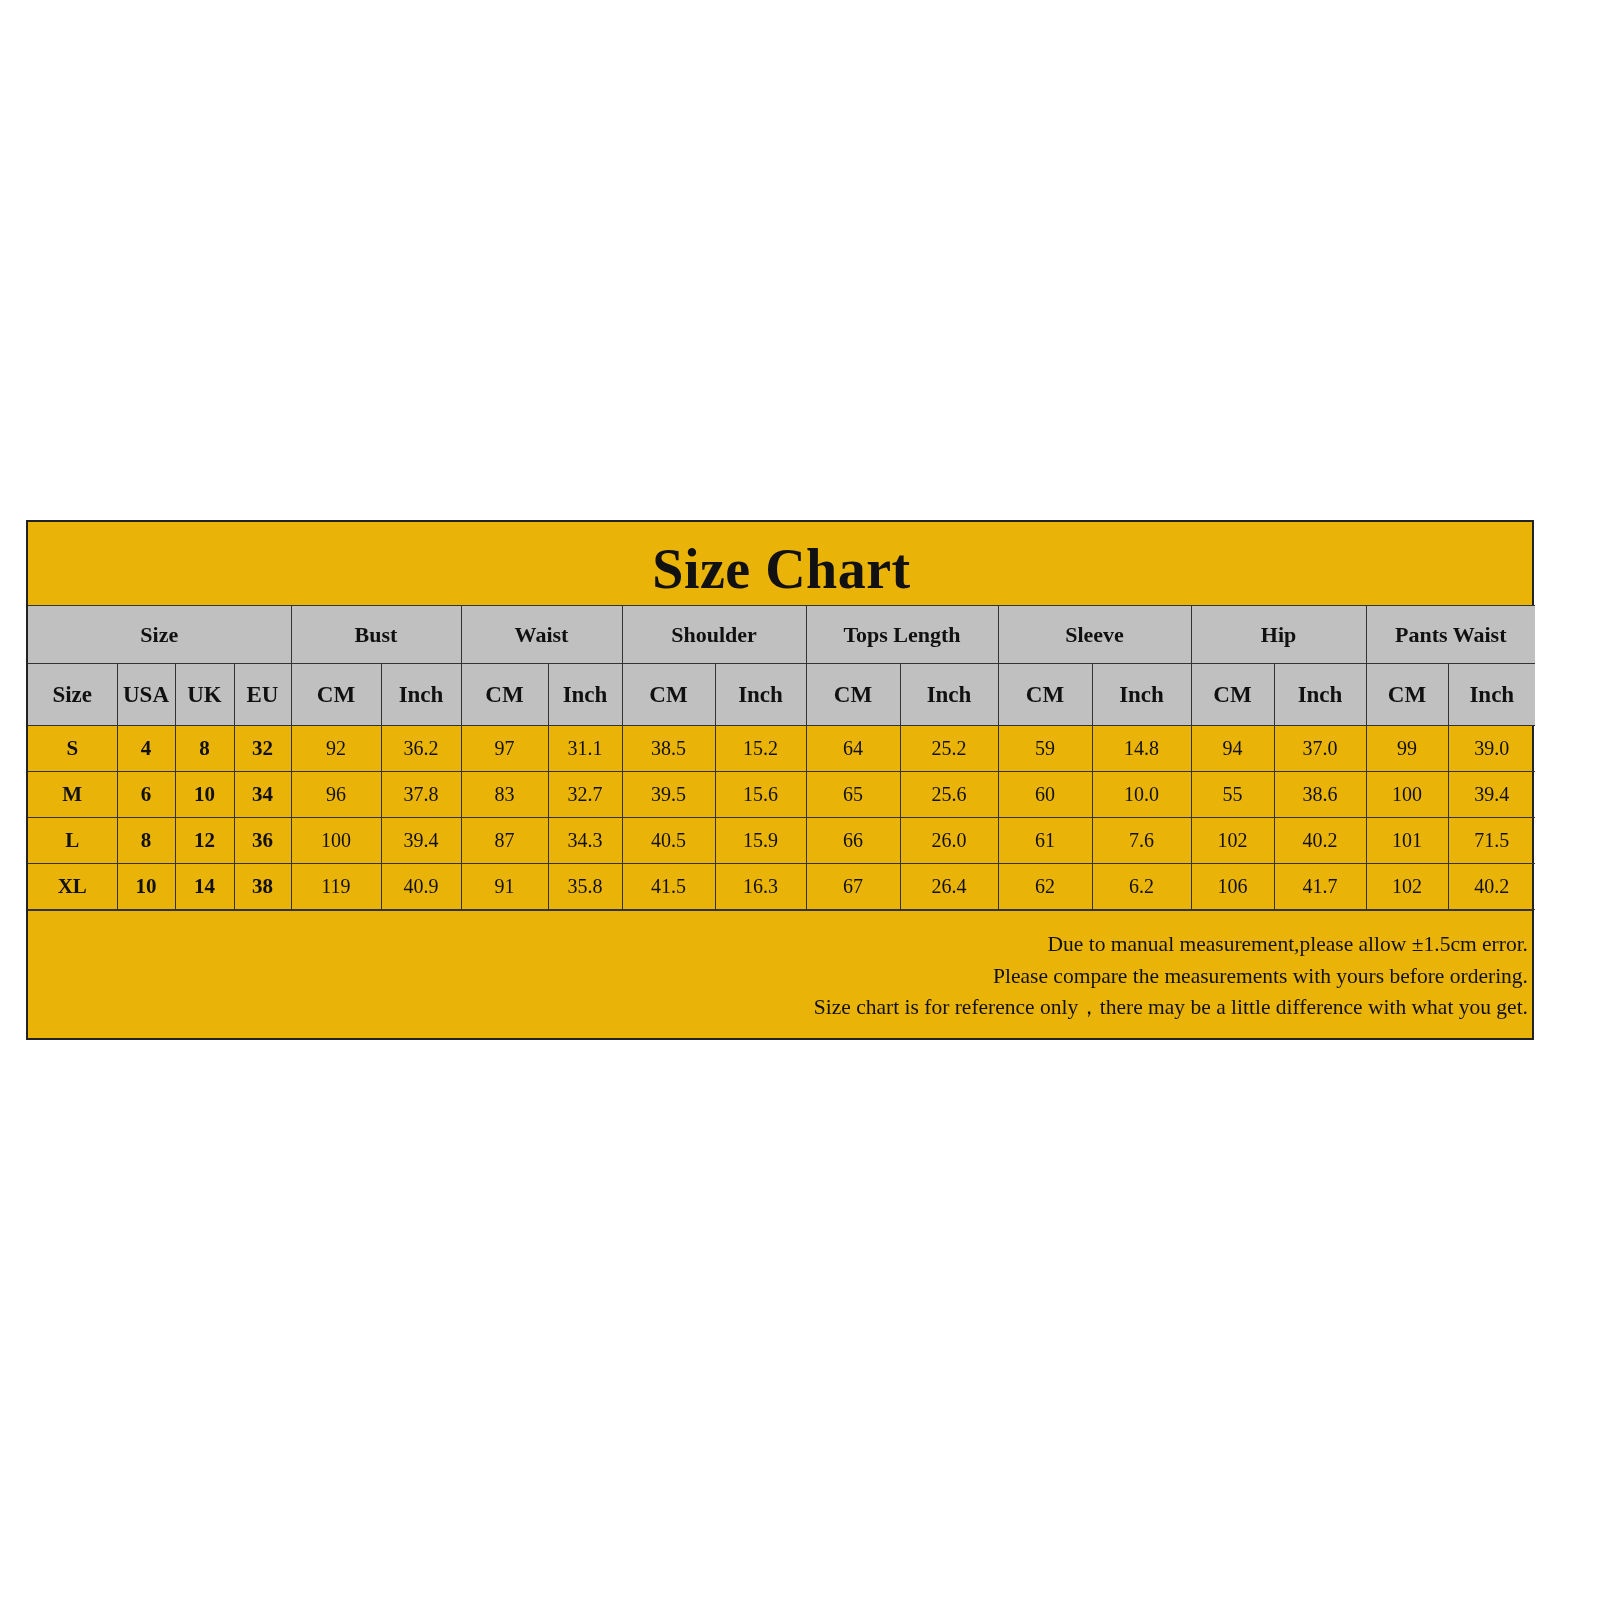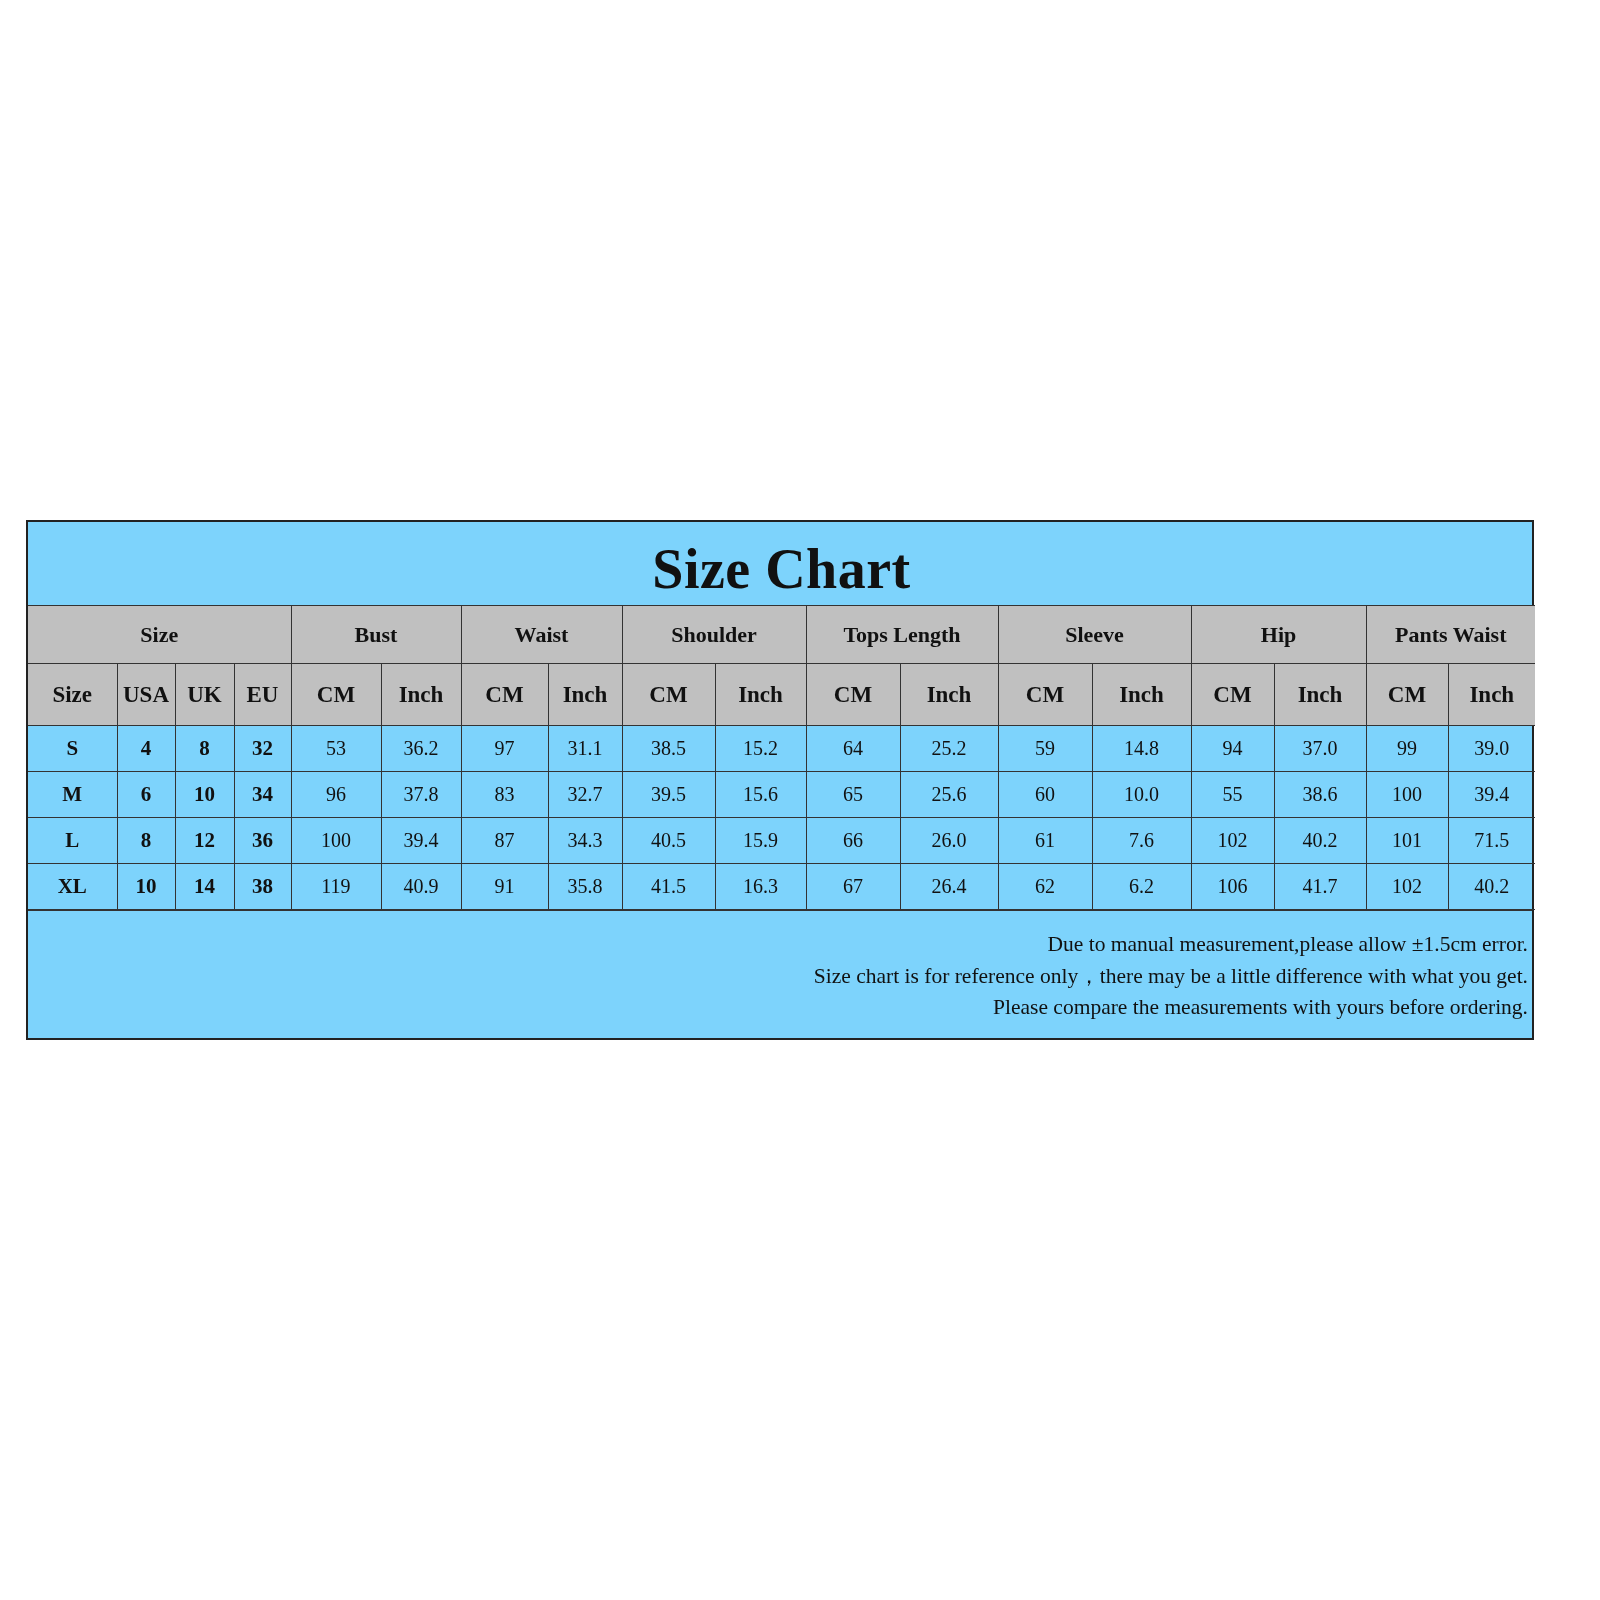--- a/index.html
+++ b/index.html
@@ -4,7 +4,7 @@
 <style>
   html, body { margin: 0; padding: 0; background: #ffffff; }
   body { width: 1600px; height: 1600px; position: relative; overflow: hidden; font-family: "Liberation Serif", serif; color: #111; }
-  .sheet { position: absolute; left: 26px; top: 520px; width: 1508px; border: 2px solid #222; box-sizing: border-box; background: #7dd3fc; }
+  .sheet { position: absolute; left: 26px; top: 520px; width: 1508px; border: 2px solid #222; box-sizing: border-box; background: #eab308; }
   table { border-collapse: collapse; width: 100%; table-layout: fixed; }
   td, th { border: 1.5px solid #333; text-align: center; padding: 0; }
   .title-cell { height: 83px; font-size: 56px; font-weight: bold; border-top: none; border-left: none; border-right: none; letter-spacing: 0.5px; }

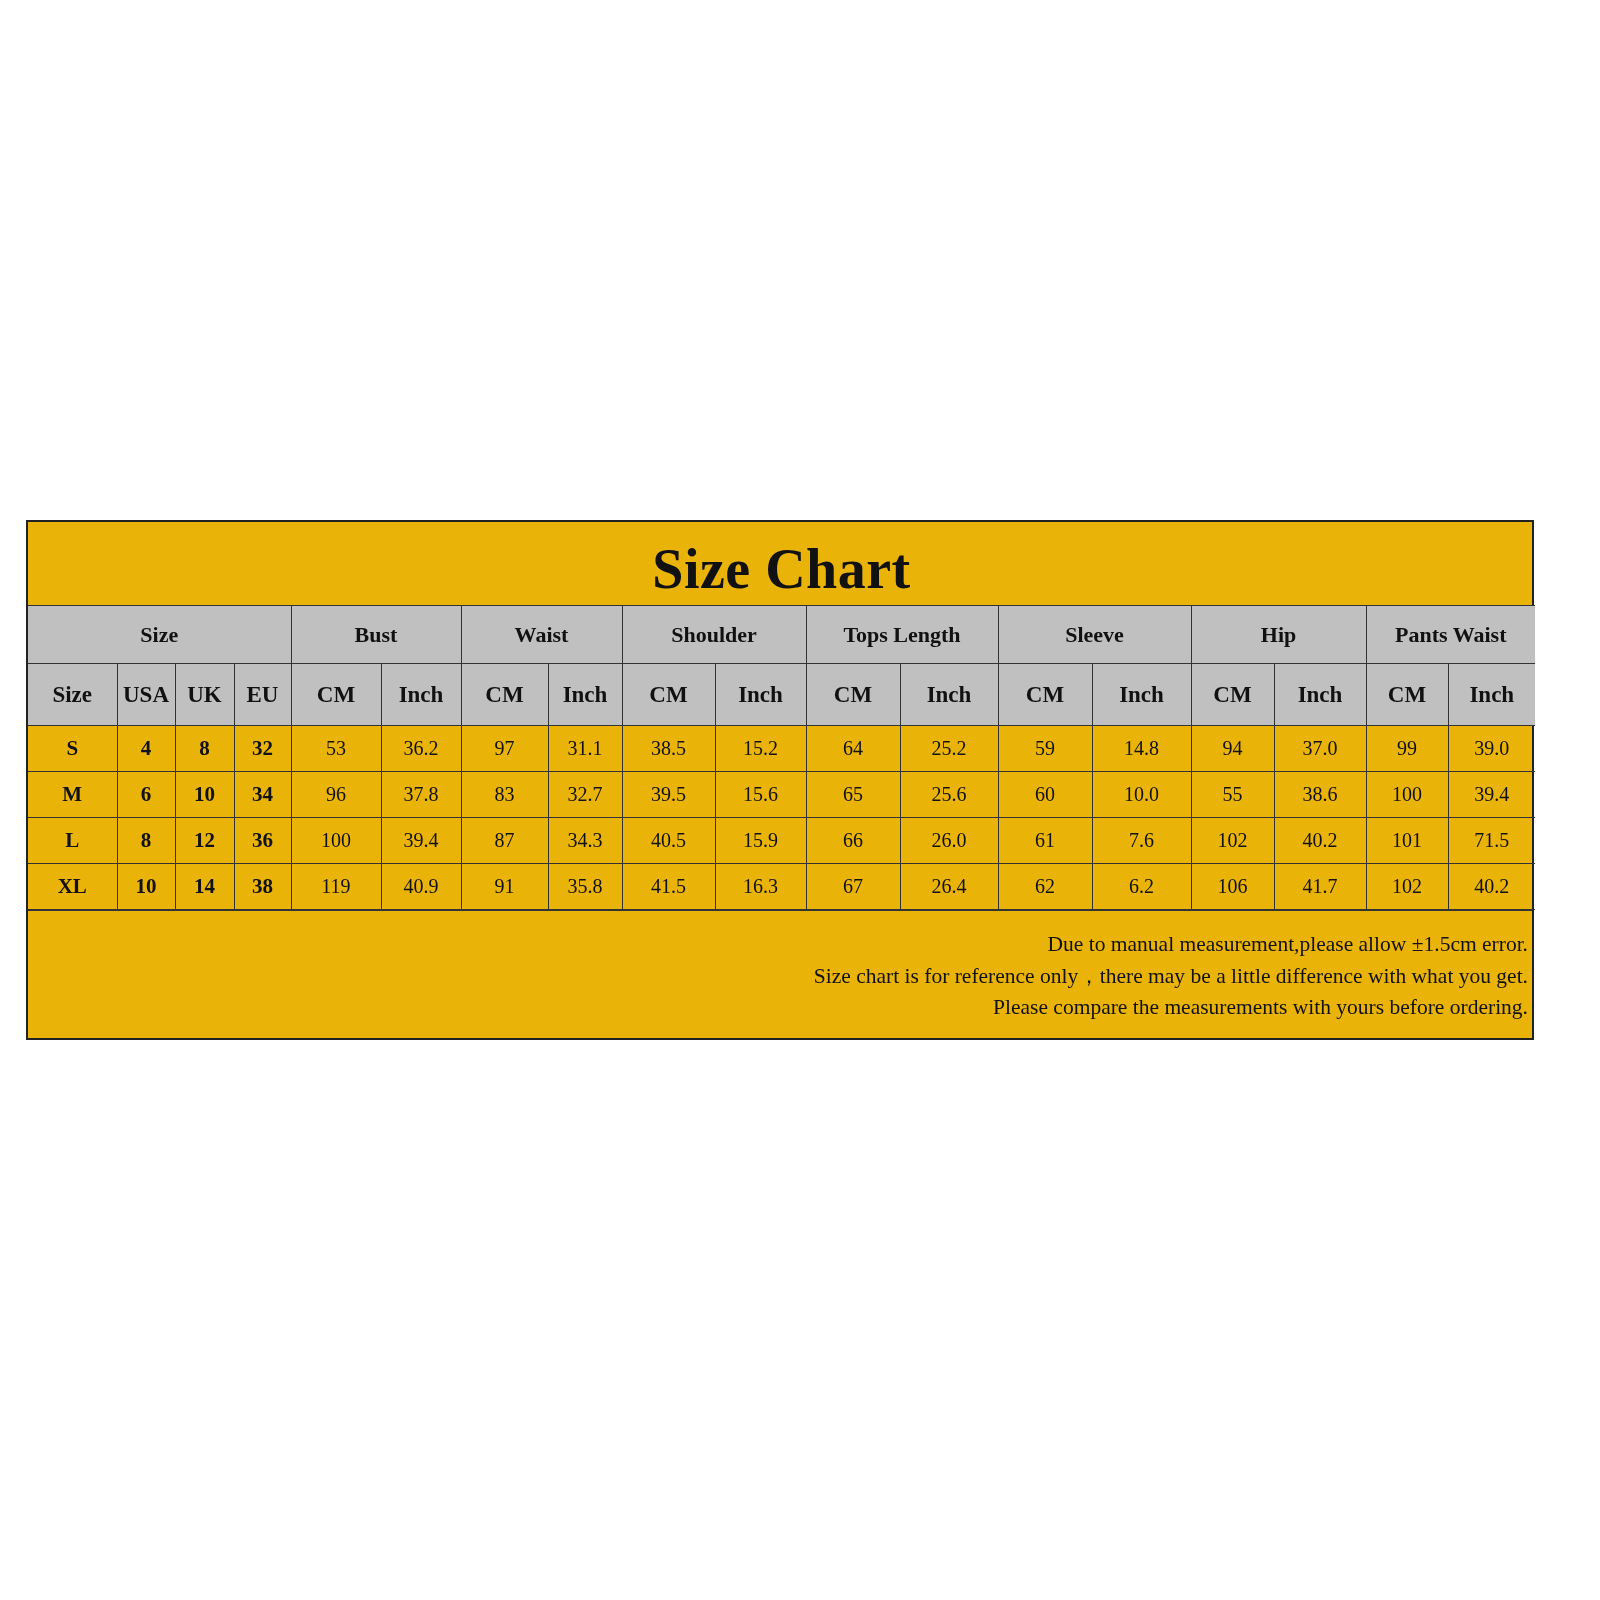--- a/index.html
+++ b/index.html
@@ -82,7 +82,7 @@
       <td class="b">4</td>
       <td class="b">8</td>
       <td class="b">32</td>
-      <td>53</td>
+      <td>92</td>
       <td>36.2</td>
       <td>97</td>
       <td>31.1</td>

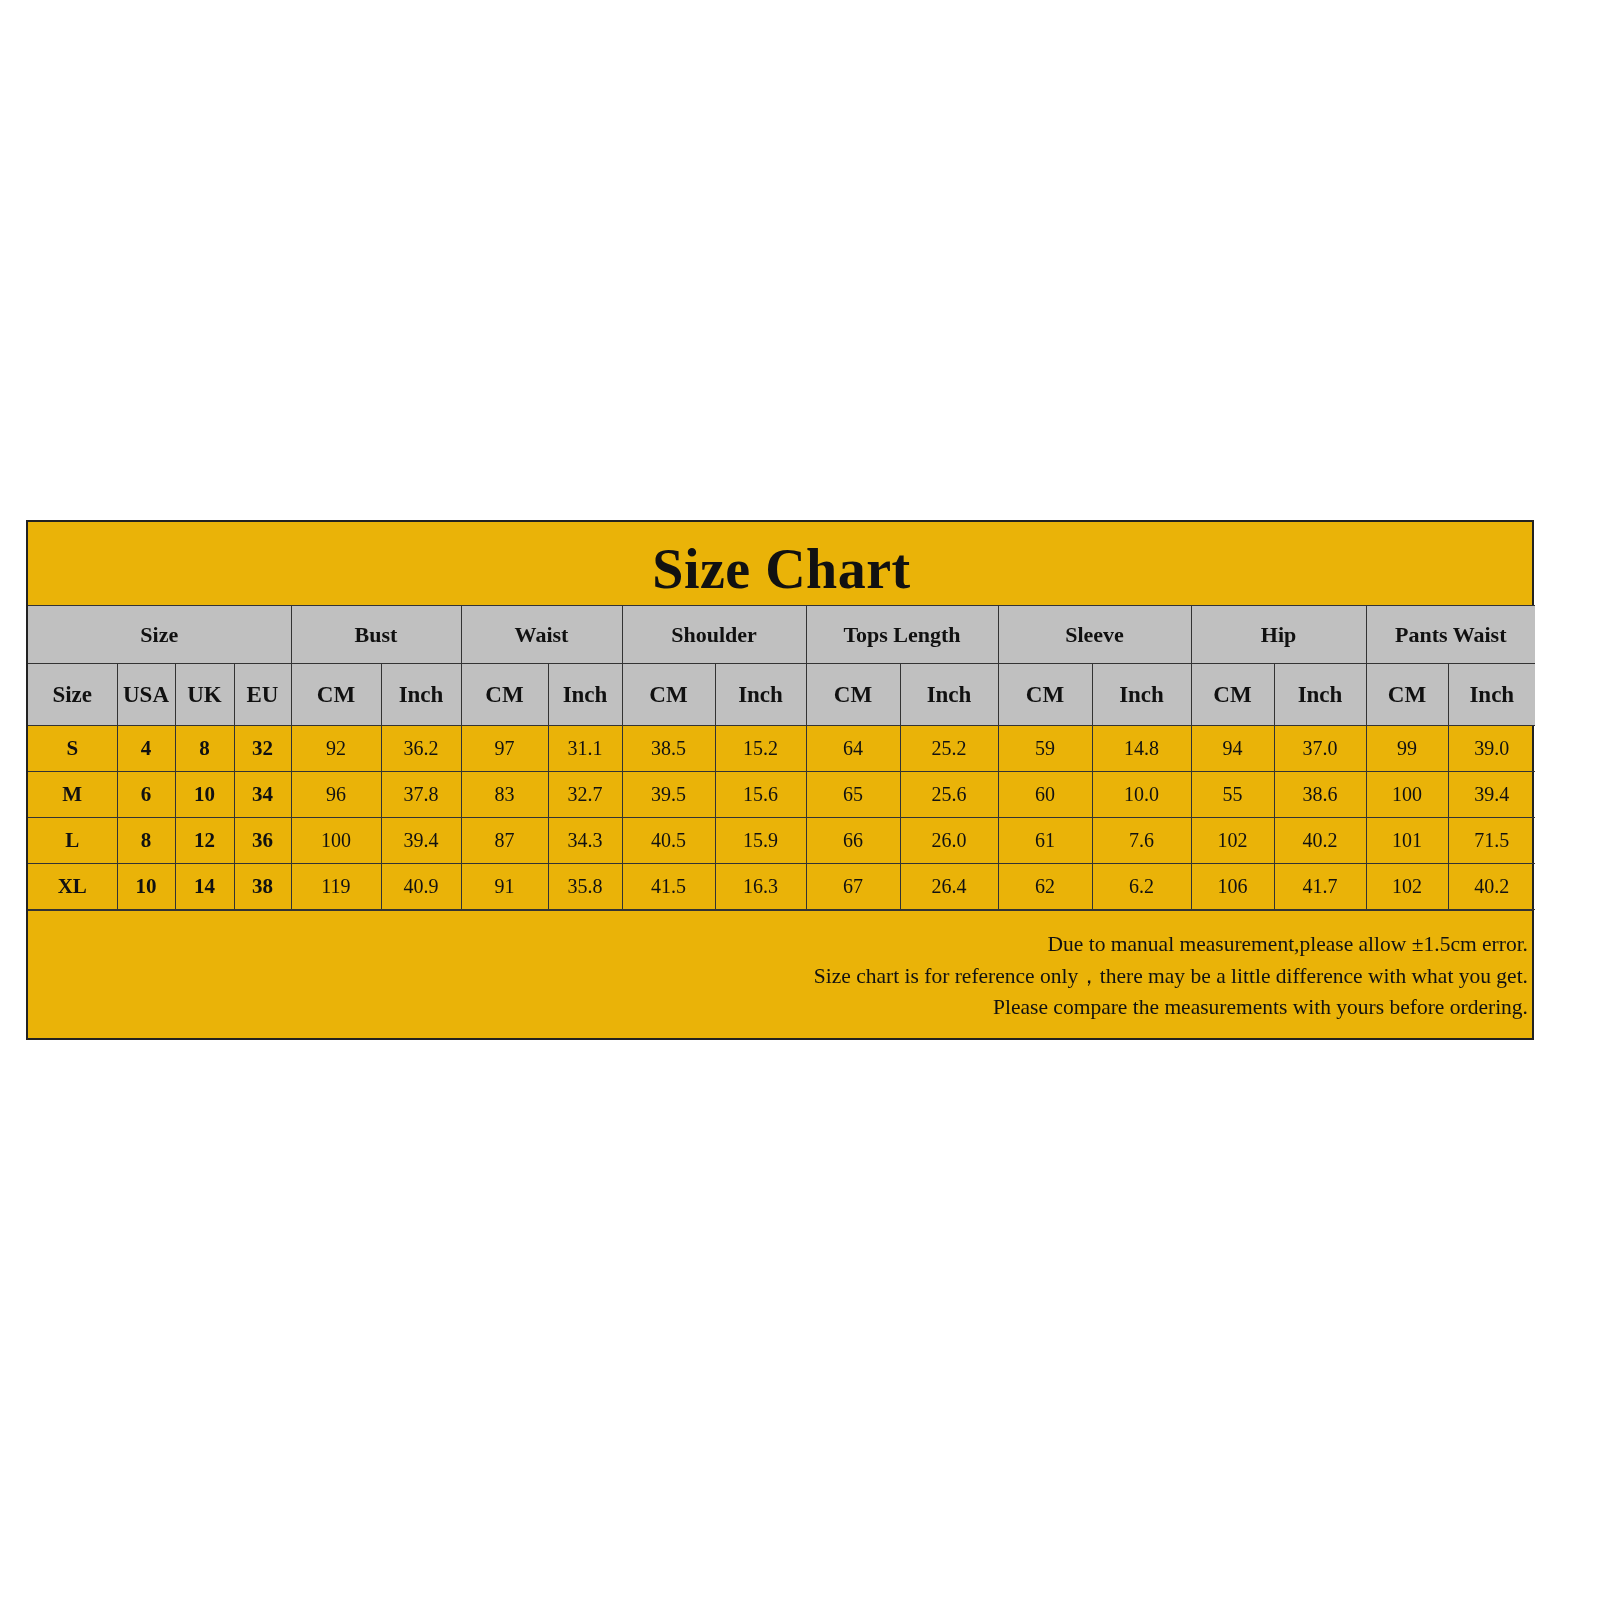--- a/index.html
+++ b/index.html
@@ -161,8 +161,8 @@
     </table>
   <div class="notes">
     <div>Due to manual measurement,please allow ±1.5cm error.</div>
+    <div>Please compare the measurements with yours before ordering.</div>
     <div>Size chart is for reference only，there may be a little difference with what you get.</div>
-    <div>Please compare the measurements with yours before ordering.</div>
   </div>
 </div>
 

